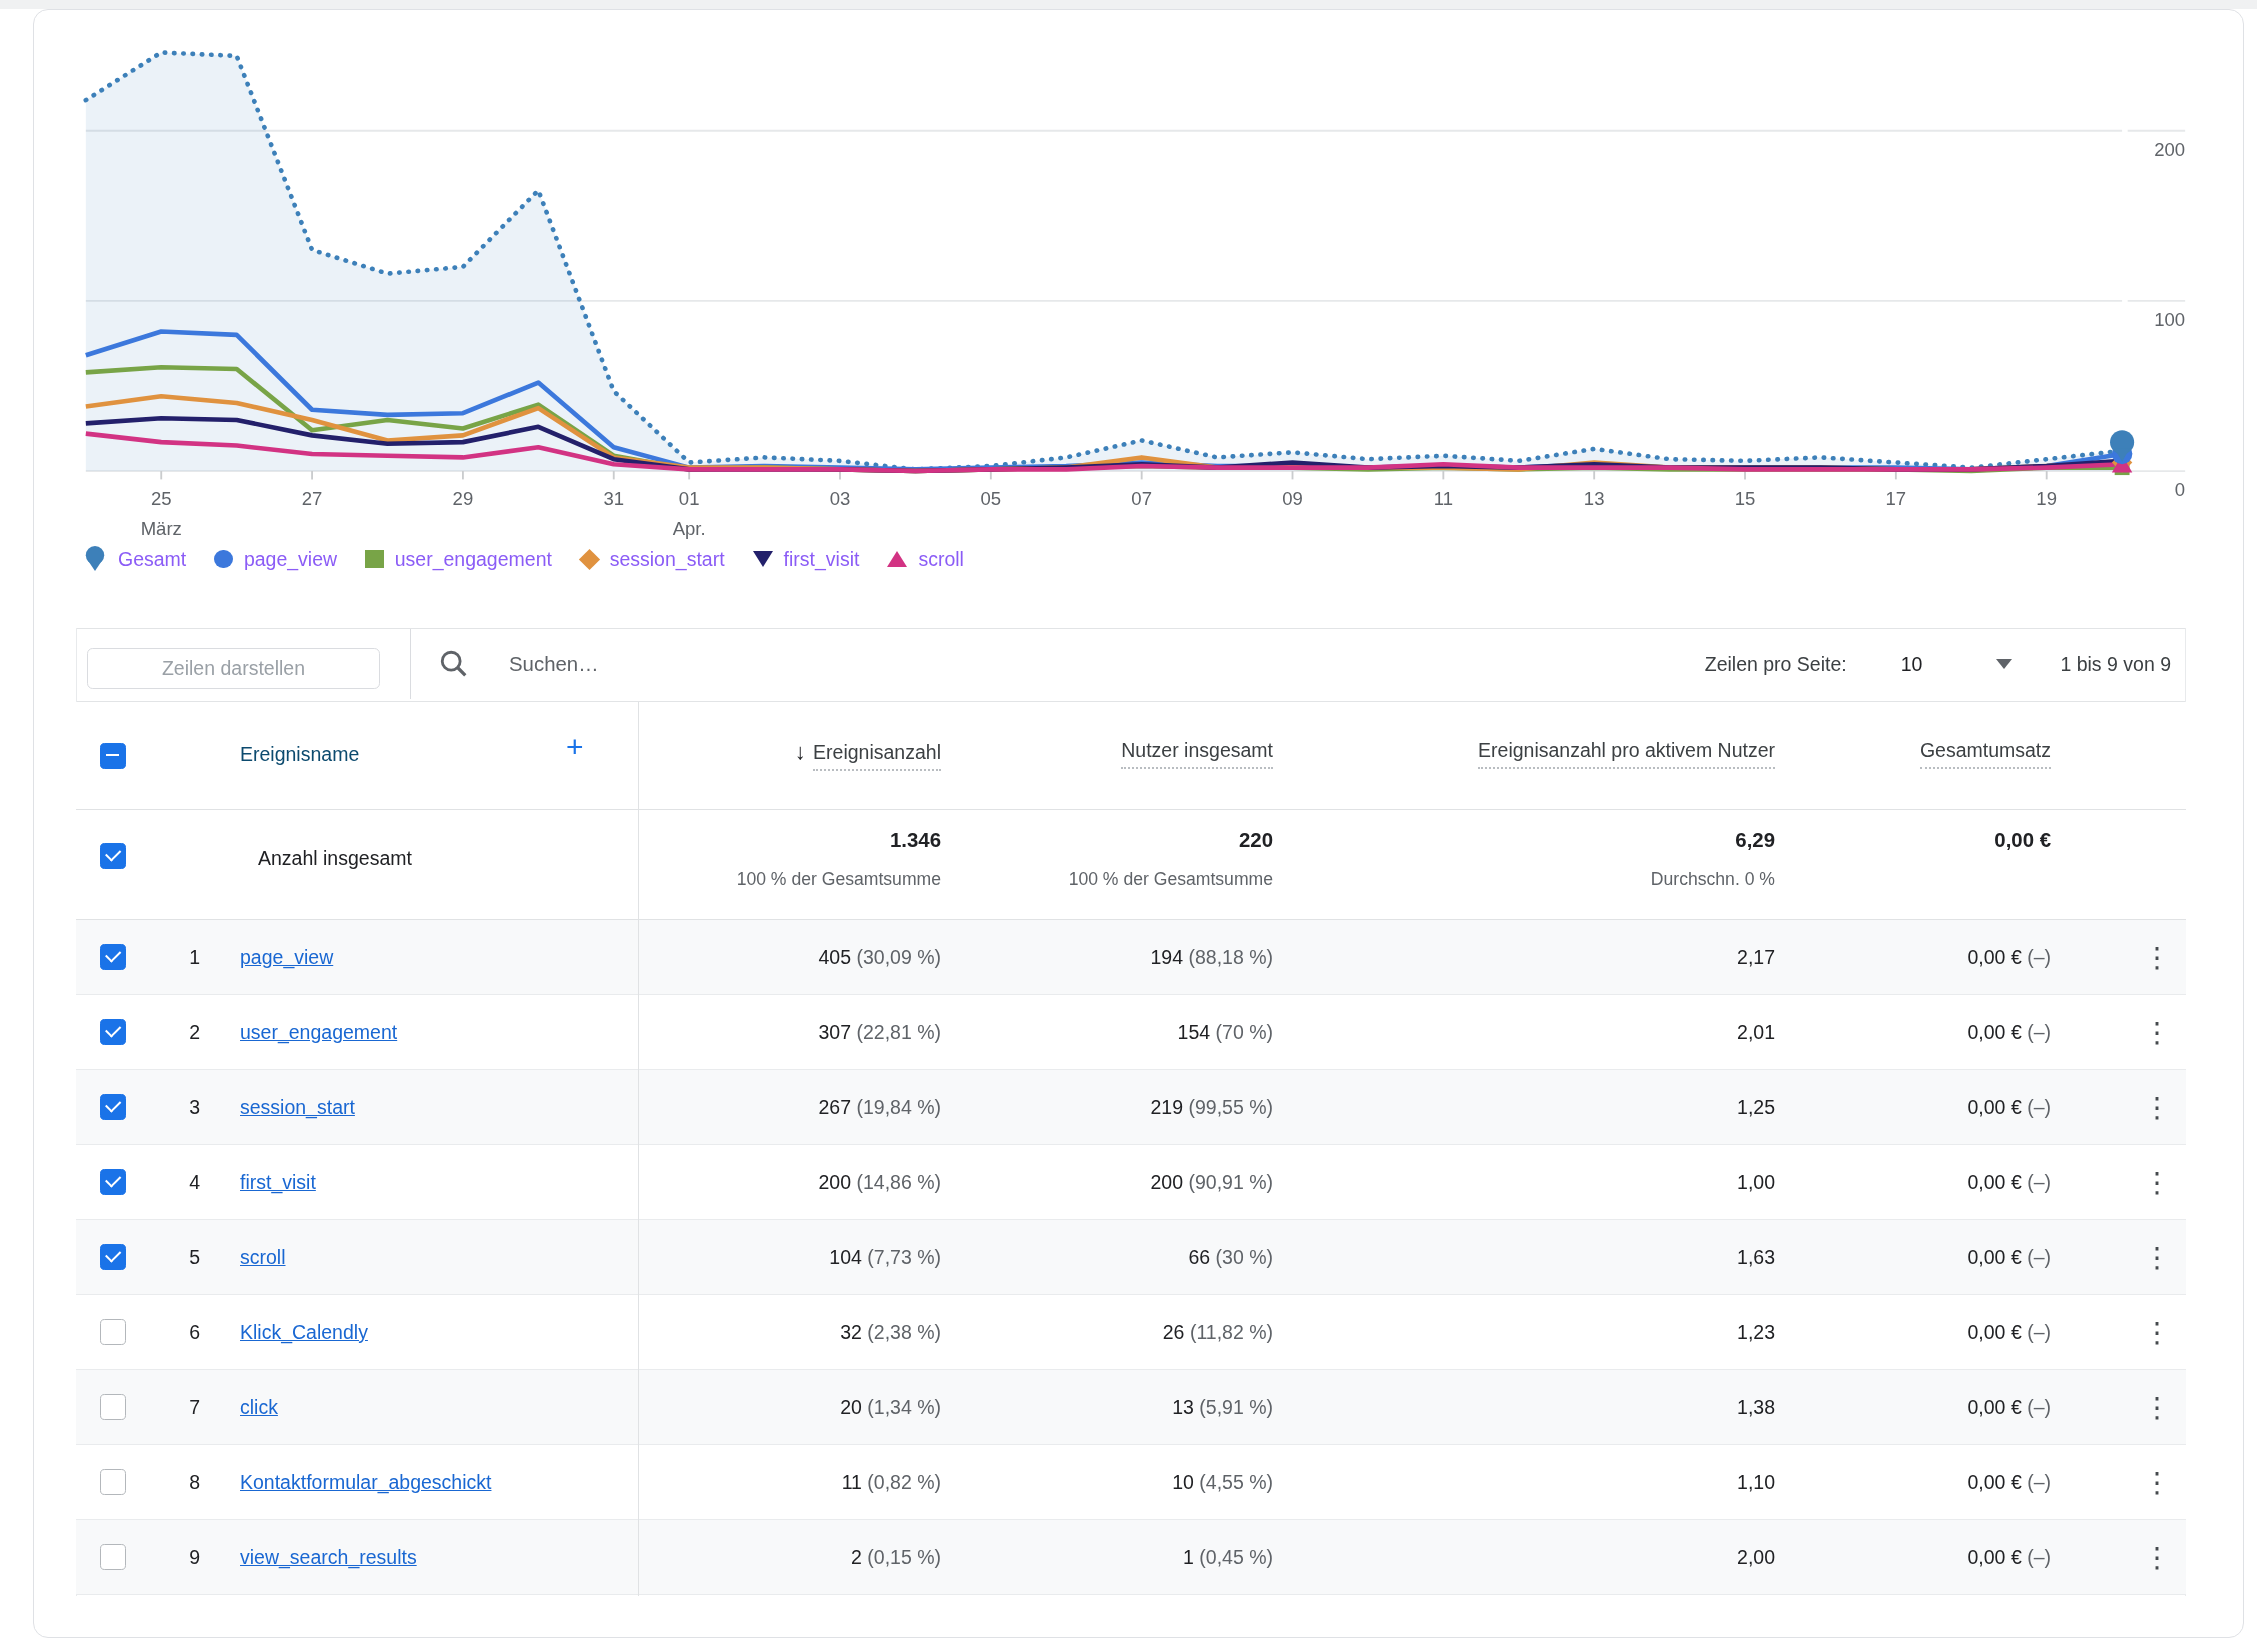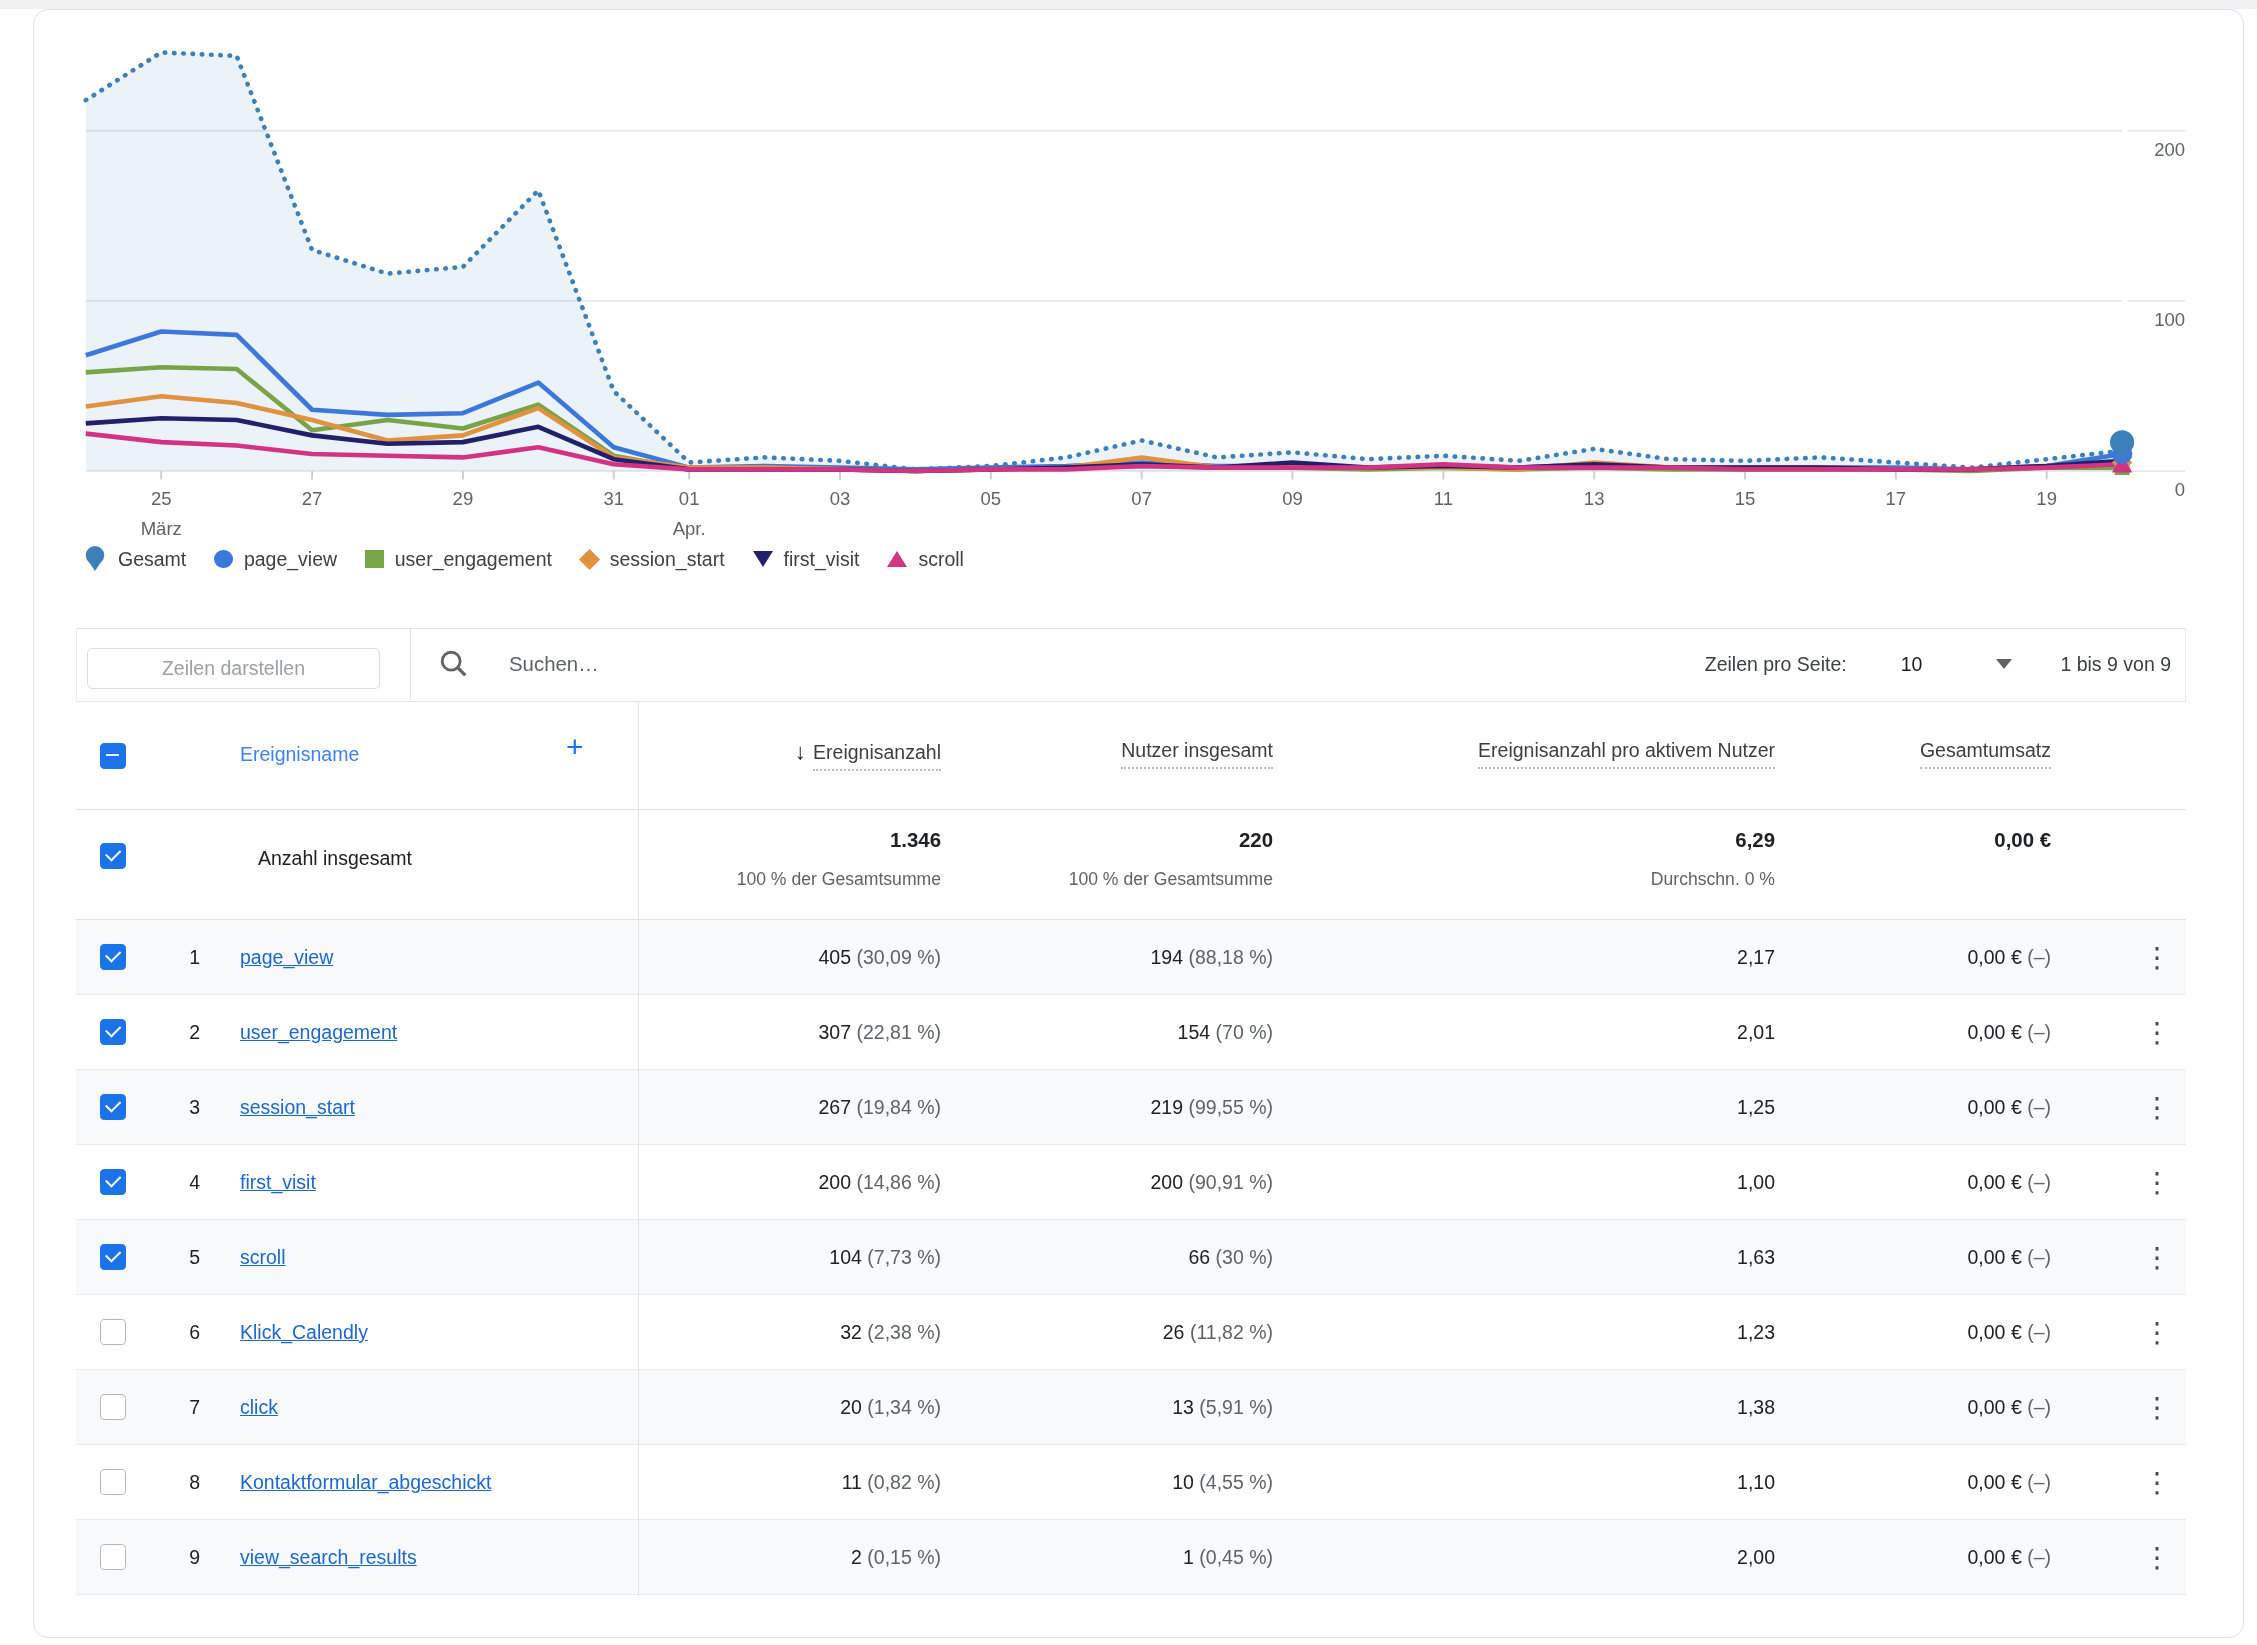--- a/index.html
+++ b/index.html
@@ -16,7 +16,7 @@
 
   
   .legend{position:absolute;left:83px;top:545px;display:flex;align-items:center;gap:28px;}
-  .lg-item{display:flex;align-items:center;gap:11px;font-size:19.5px;color:#404040;}
+  .lg-item{display:flex;align-items:center;gap:11px;font-size:19.5px;color:#8b5cf6;}
   .lg-circle{width:18.6px;height:18.6px;border-radius:50%;}
   .lg-square{width:18.6px;height:18.6px;}
   .lg-diamond{width:15px;height:15px;transform:rotate(45deg);margin:0 1.9px;}

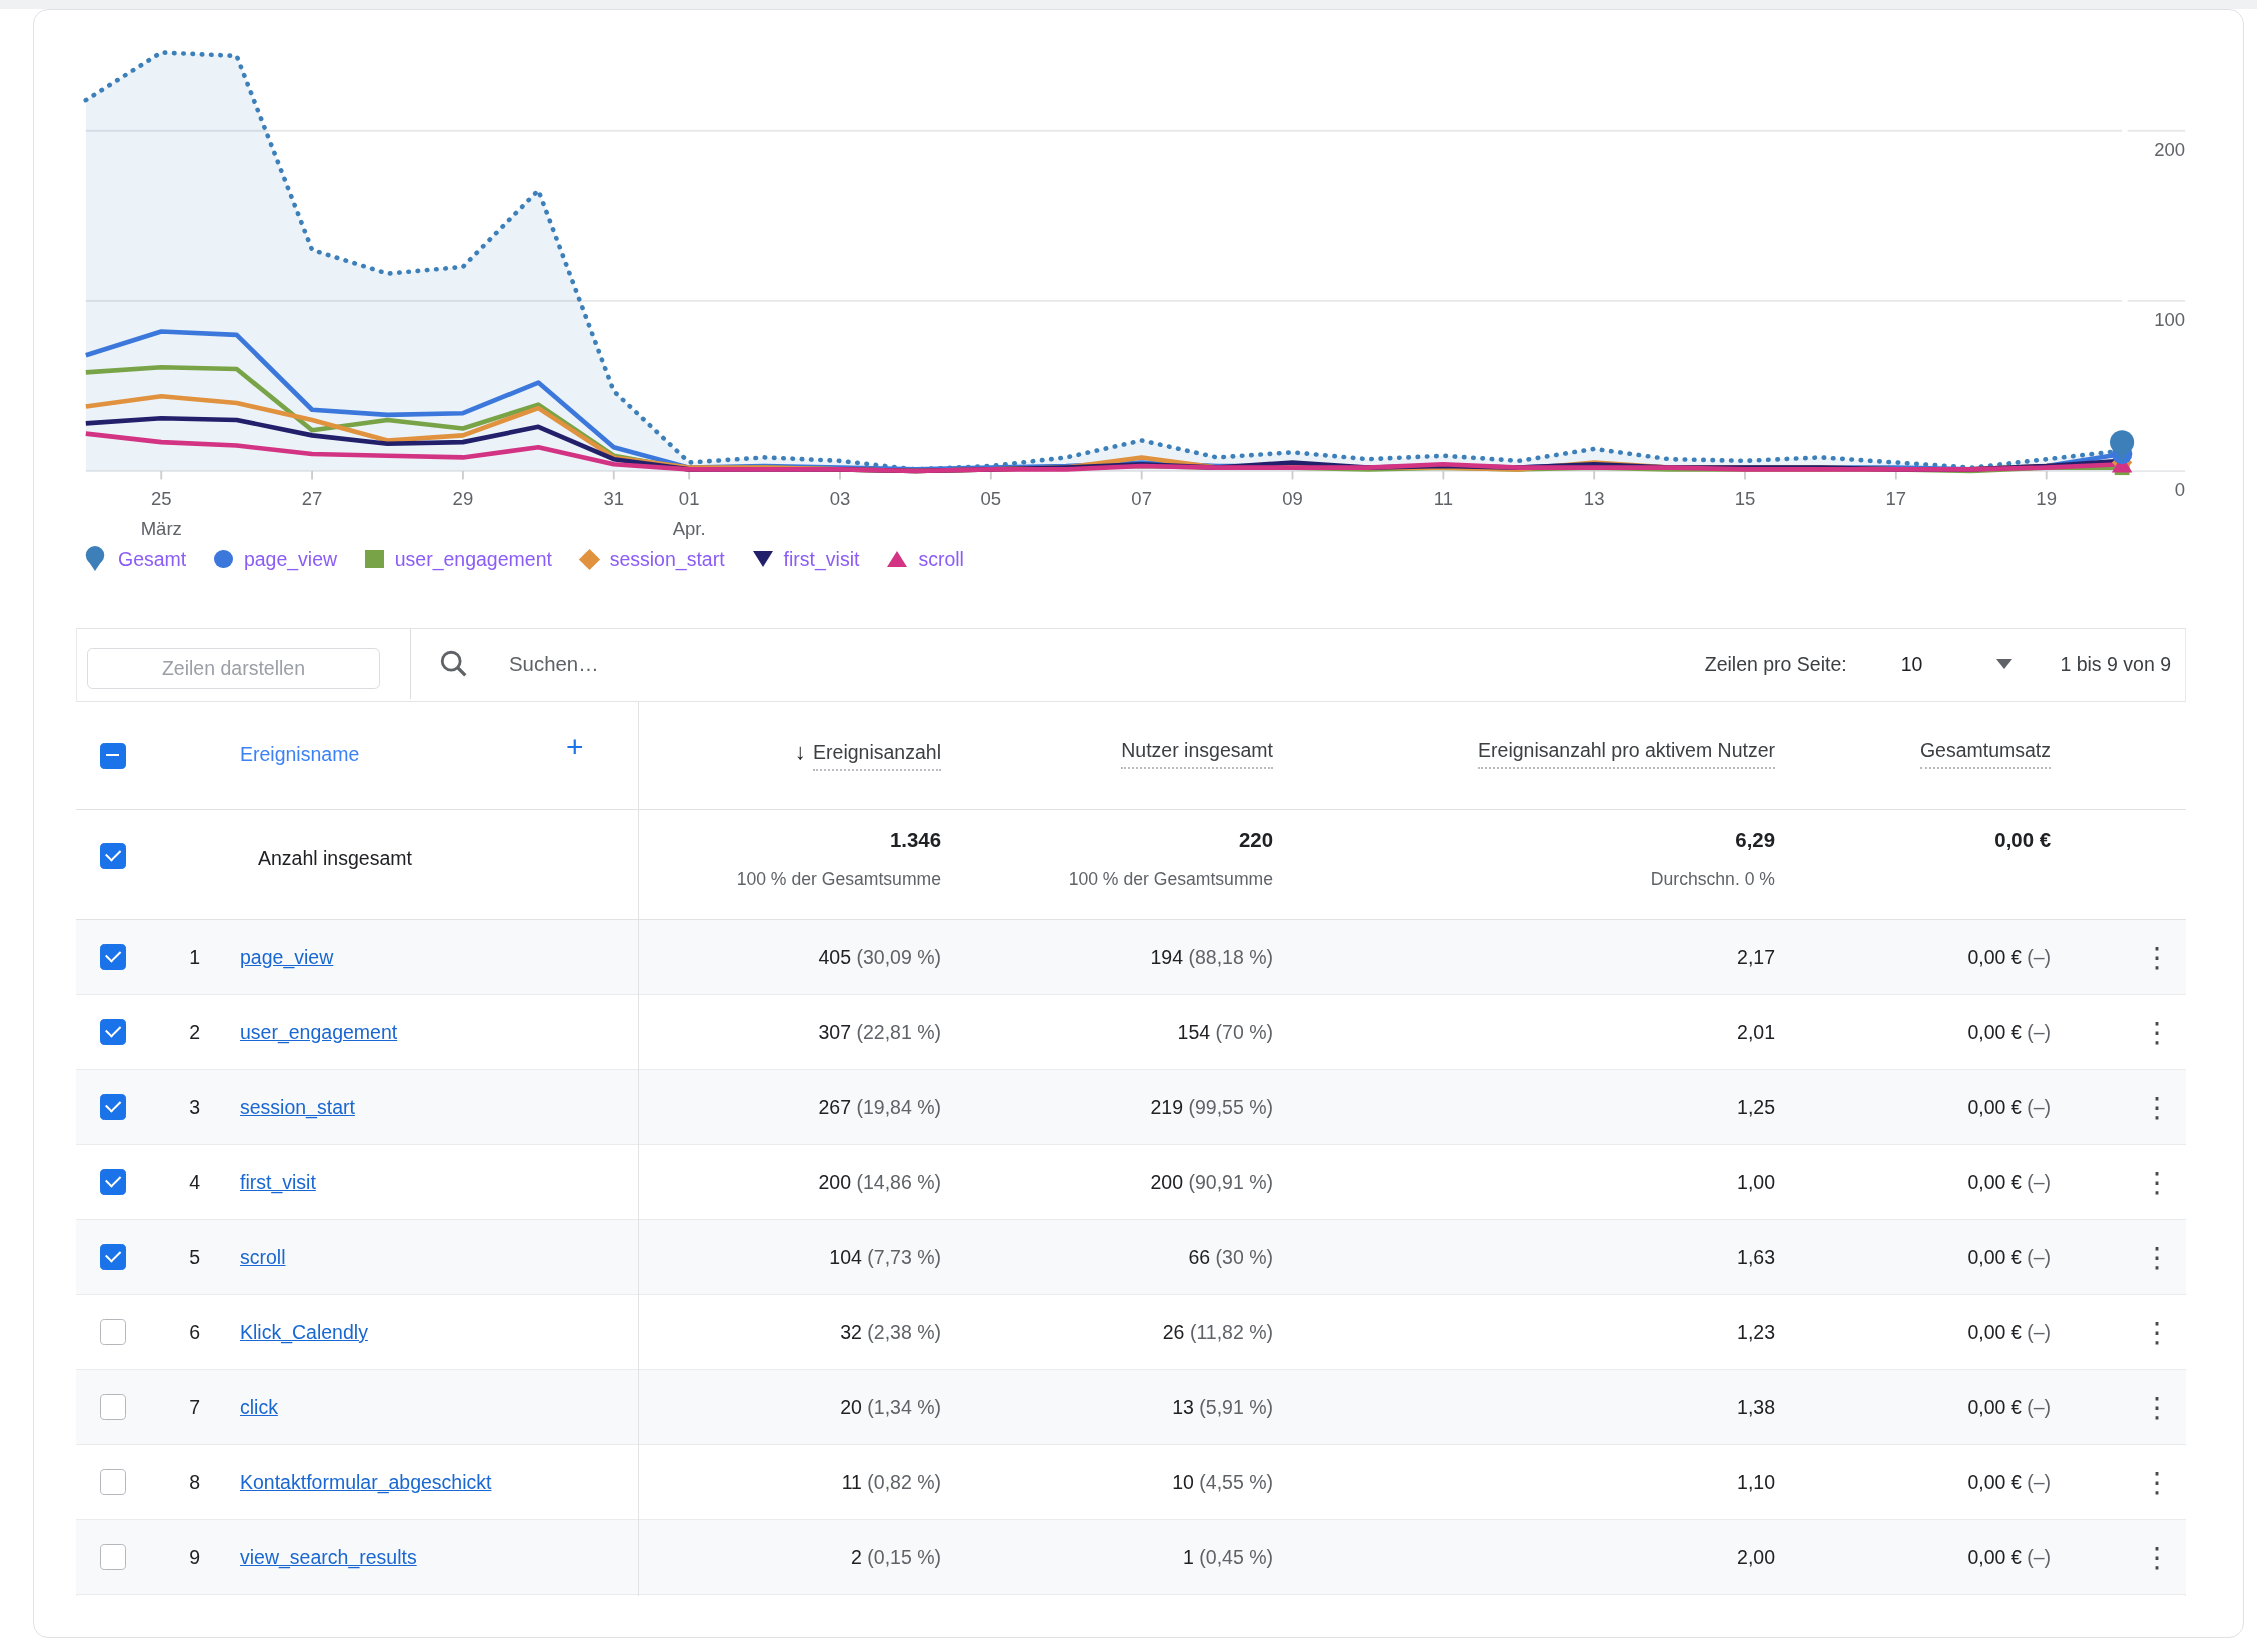--- a/index.html
+++ b/index.html
@@ -63,7 +63,7 @@
   .kebab{position:absolute;left:2067px;top:0;height:75px;display:flex;align-items:center;
          font-size:28px;color:#45494d;cursor:pointer;width:28px;justify-content:center;}
 
-  .hname{position:absolute;left:164px;top:41px;font-size:19.5px;font-weight:500;color:#3b82f6;}
+  .hname{position:absolute;left:164px;top:41px;font-size:19.5px;font-weight:500;color:#0c4a6e;}
   .hplus{position:absolute;left:490px;top:28px;font-size:30px;color:#1a73e8;font-weight:400;cursor:pointer;}
   .hcell{position:absolute;top:37px;font-size:19.5px;font-weight:500;color:#3c4043;white-space:nowrap;text-align:left;}
   .hunder{border-bottom:2.8px dotted #b9bdc1;padding-bottom:5.6px;}

